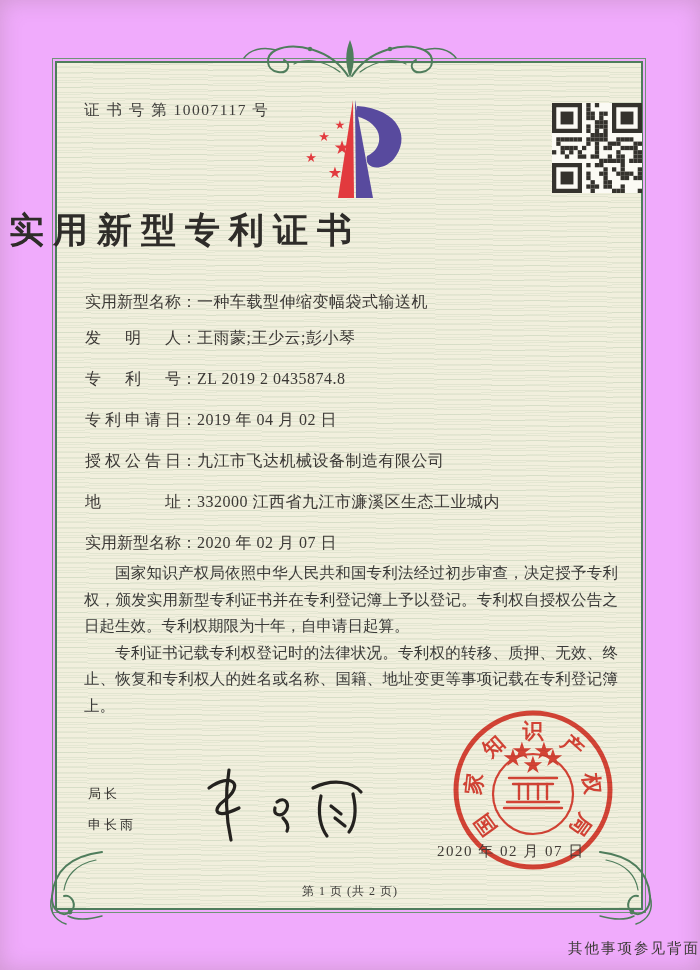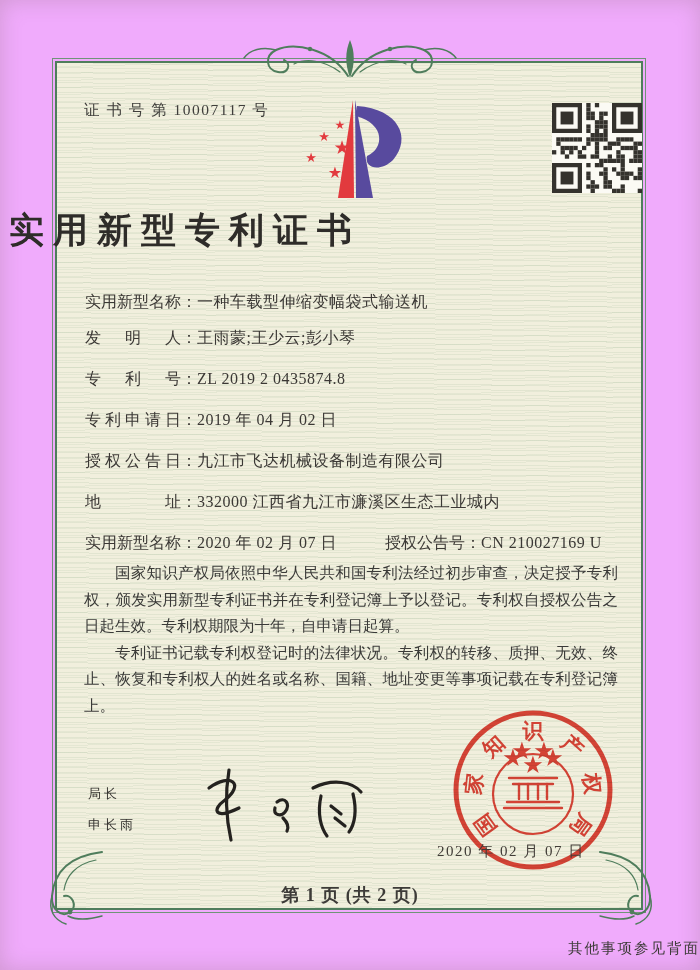--- a/index.html
+++ b/index.html
@@ -269,9 +269,6 @@
     </div>
     <div class="frow">
       <span class="flabel">实用新型名称</span><span class="colon">：</span><span class="fvalue">2020 年 02 月 07 日</span>
-      <span class="grant-2">
-        <span>授权公告号</span><span class="colon">：</span><span class="fvalue">CN 210027169 U</span>
-      </span>
     </div>
   </div>
 

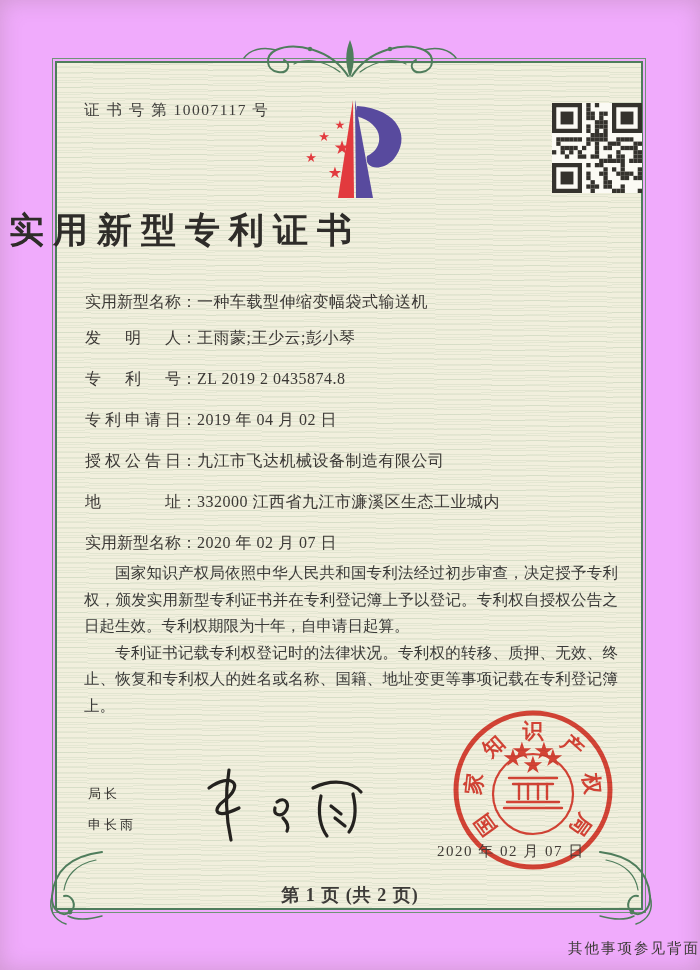--- a/index.html
+++ b/index.html
@@ -47,7 +47,7 @@
   .seal{position:absolute;left:449px;top:706px;mix-blend-mode:multiply;opacity:.93;}
   .seal text{font-size:21px;font-weight:bold;fill:#df392e;text-anchor:middle;font-family:"Liberation Serif","DejaVu Serif",serif;}
   .seal-date{position:absolute;left:437px;top:842px;font-size:15px;letter-spacing:1.5px;color:#413c37;}
-  .page-no{position:absolute;left:0;top:883px;width:100%;text-align:center;font-size:18px;letter-spacing:1px;color:#3d3b38;font-weight:bold;}
+  .page-no{position:absolute;left:0;top:883px;width:100%;text-align:center;font-size:12px;letter-spacing:1px;color:#3d3b38;}
   .back-note{position:absolute;left:0;top:927px;width:100%;text-align:right;font-size:14.5px;letter-spacing:2px;color:#3d3b38;margin-top:12px;}
   .ornament-top{position:absolute;left:240px;top:34px;}
   .flourish-bl{position:absolute;left:36px;top:846px;}

